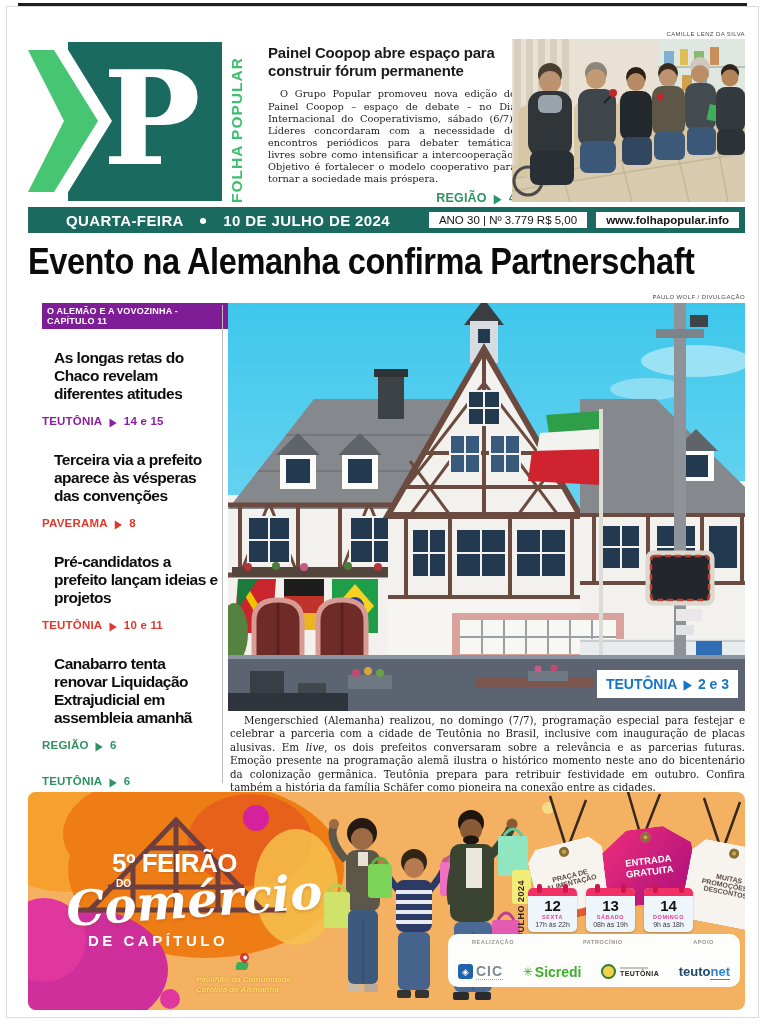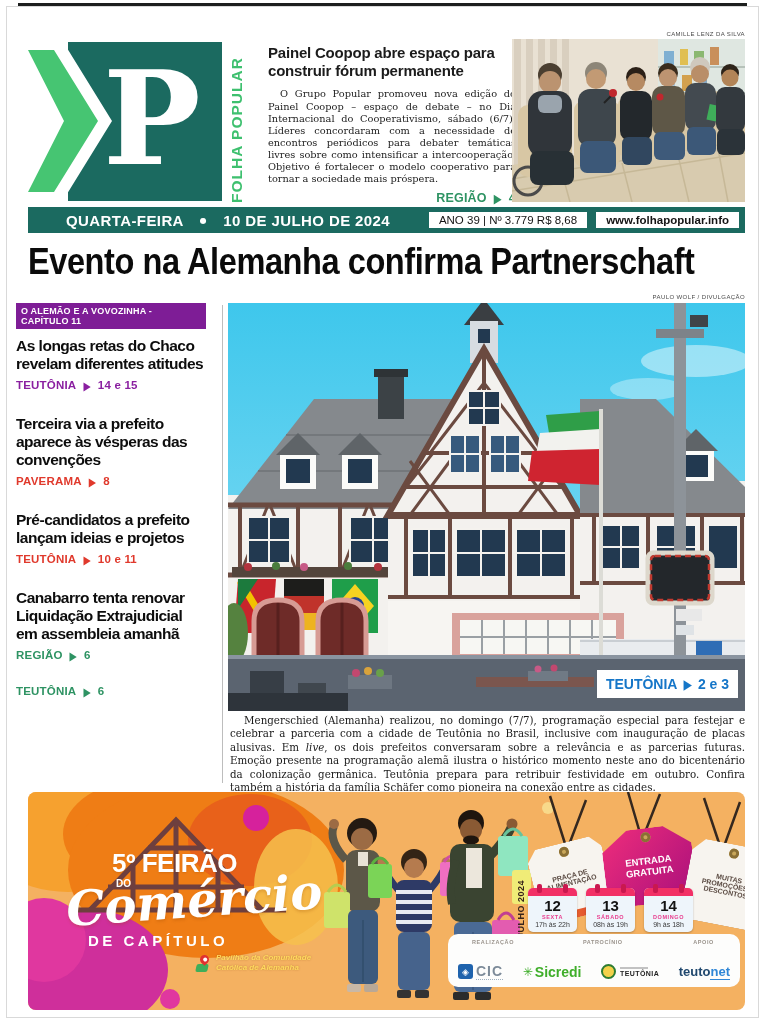--- a/index.html
+++ b/index.html
@@ -233,7 +233,7 @@
       <span>10 DE JULHO DE 2024</span>
     </div>
     <div class="date-boxes">
-      <span class="date-box">ANO 39 | Nº 3.779 R$ 8,68</span>
+      <span class="date-box">ANO 30 | Nº 3.779 R$ 5,00</span>
       <span class="date-box site">www.folhapopular.info</span>
     </div>
   </div>

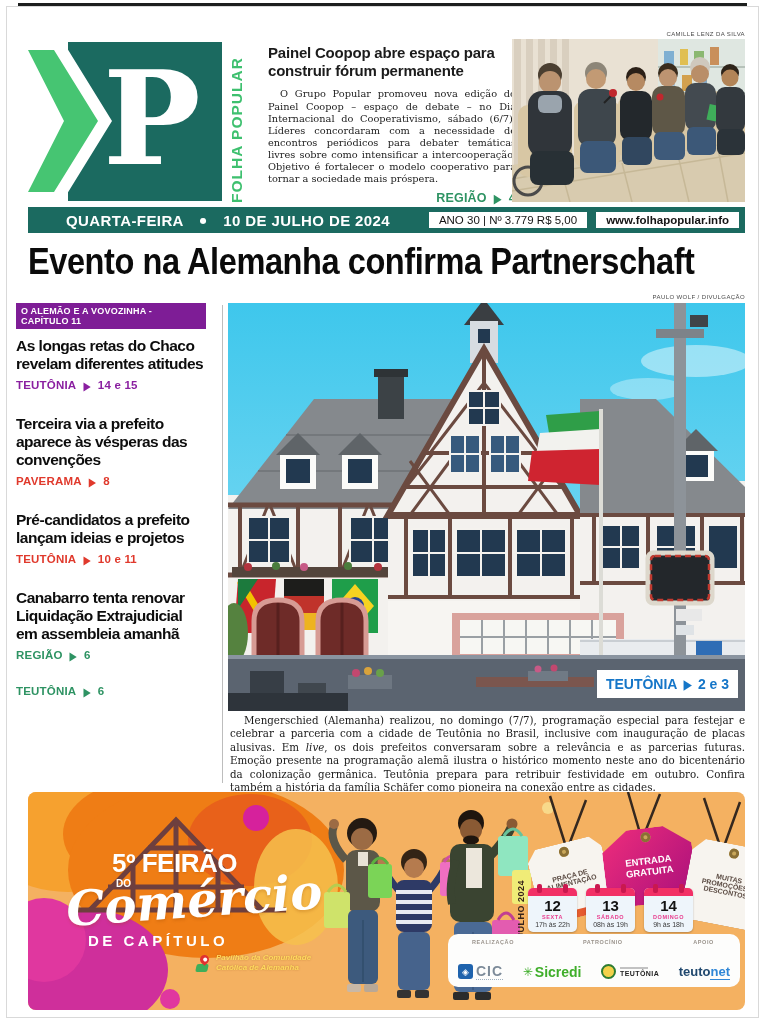--- a/index.html
+++ b/index.html
@@ -40,7 +40,7 @@
   .credit-2{position:absolute;left:445px;top:294px;width:300px;}
 
   
-  .sidebar{position:absolute;left:16px;top:303px;width:190px;}
+  .sidebar{position:absolute;left:42px;top:303px;width:190px;}
   .sb-badge{display:inline-block;background:#7e1d96;color:#fff;font-weight:bold;font-size:9px;
     letter-spacing:0.2px;padding:3px 5px;margin-bottom:8px;}
   .sb-item{margin-bottom:24px;}

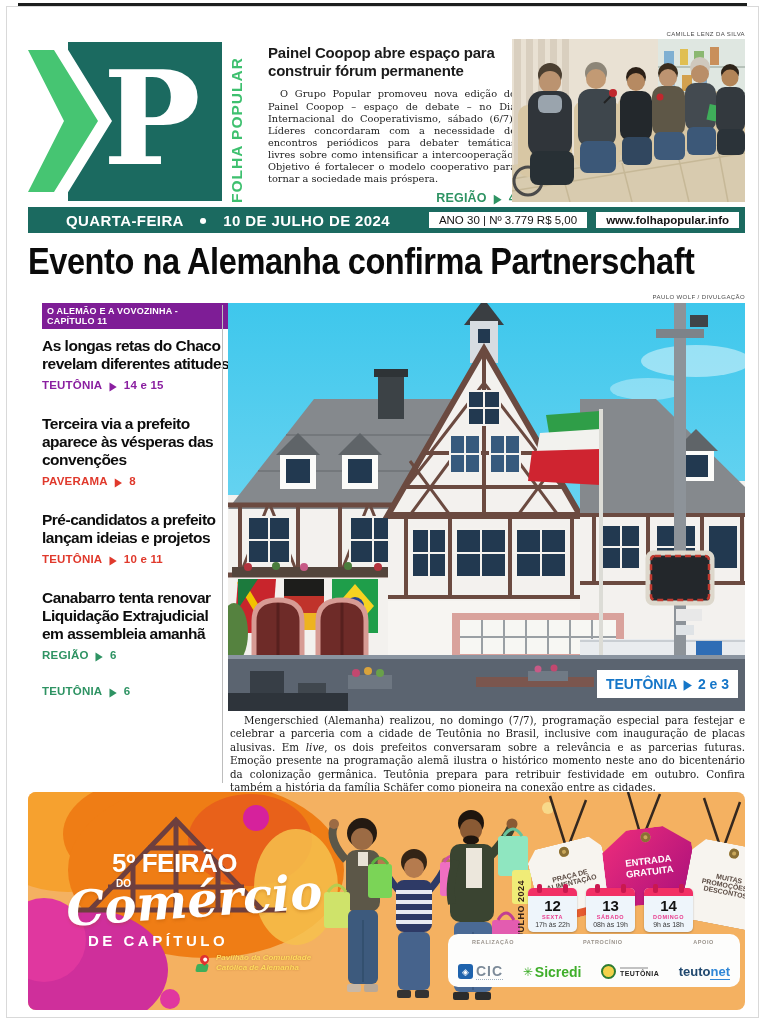--- a/index.html
+++ b/index.html
@@ -44,7 +44,7 @@
   .sb-badge{display:inline-block;background:#7e1d96;color:#fff;font-weight:bold;font-size:9px;
     letter-spacing:0.2px;padding:3px 5px;margin-bottom:8px;}
   .sb-item{margin-bottom:24px;}
-  .sb-item h3{margin:0;font-size:15.5px;line-height:1.16;letter-spacing:-0.5px;color:#0d0d0d;}
+  .sb-item h3{margin:12px;font-size:15.5px;line-height:1.16;letter-spacing:-0.5px;color:#0d0d0d;}
   .sb-item .kicker{display:block;margin-top:6px;font-size:11.5px;}
   .k-purple{color:#8a1fa0;} .k-red{color:#e0392c;} .k-green{color:#2e9363;}
   .divider{position:absolute;left:222px;top:305px;width:1px;height:478px;background:#bdbdbd;}

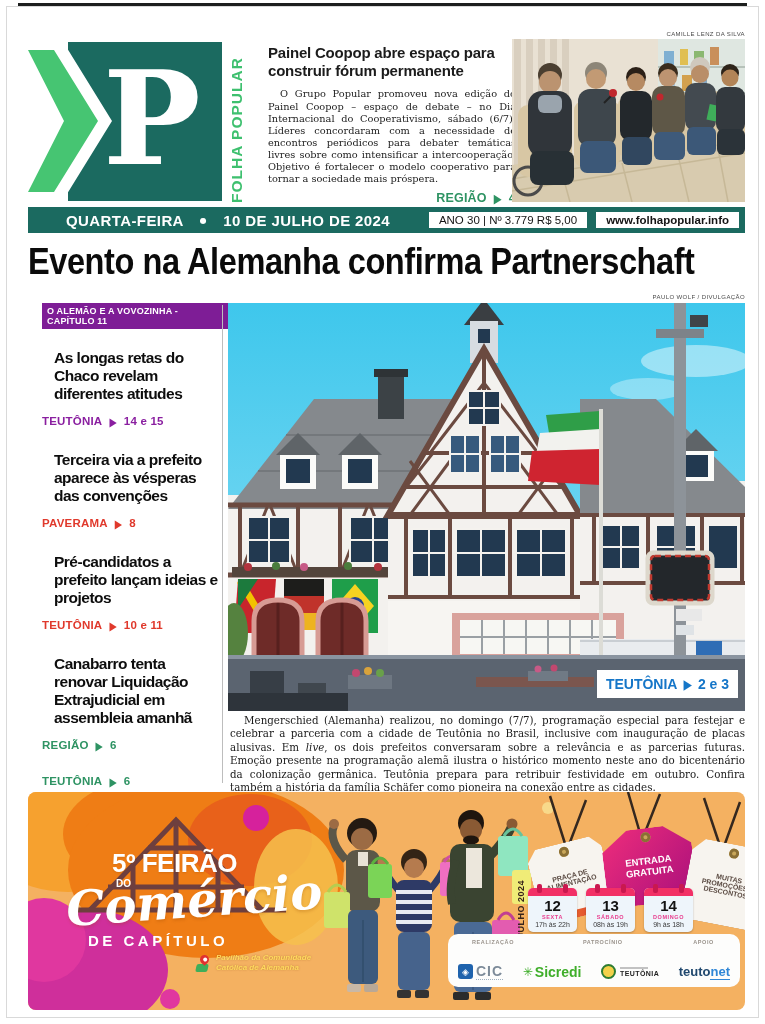--- a/index.html
+++ b/index.html
@@ -73,7 +73,7 @@
     text-shadow:0 2px 3px rgba(150,70,0,.25);}
   .ad-subtitle{position:absolute;left:60px;top:140px;font-size:15px;letter-spacing:3.5px;color:#fff;
     font-weight:bold;z-index:3;}
-  .venue{position:absolute;left:168px;top:161px;display:flex;gap:5px;align-items:center;z-index:3;}
+  .venue{position:absolute;left:168px;top:161px;display:flex;gap:5px;align-items:center;z-index:3;flex-direction:column;}
   .map-icon{position:relative;width:15px;height:17px;}
   .map-icon .map{position:absolute;bottom:0;left:0;width:12px;height:8px;background:#3fae5a;
     border-radius:2px;transform:skewX(-12deg);}

